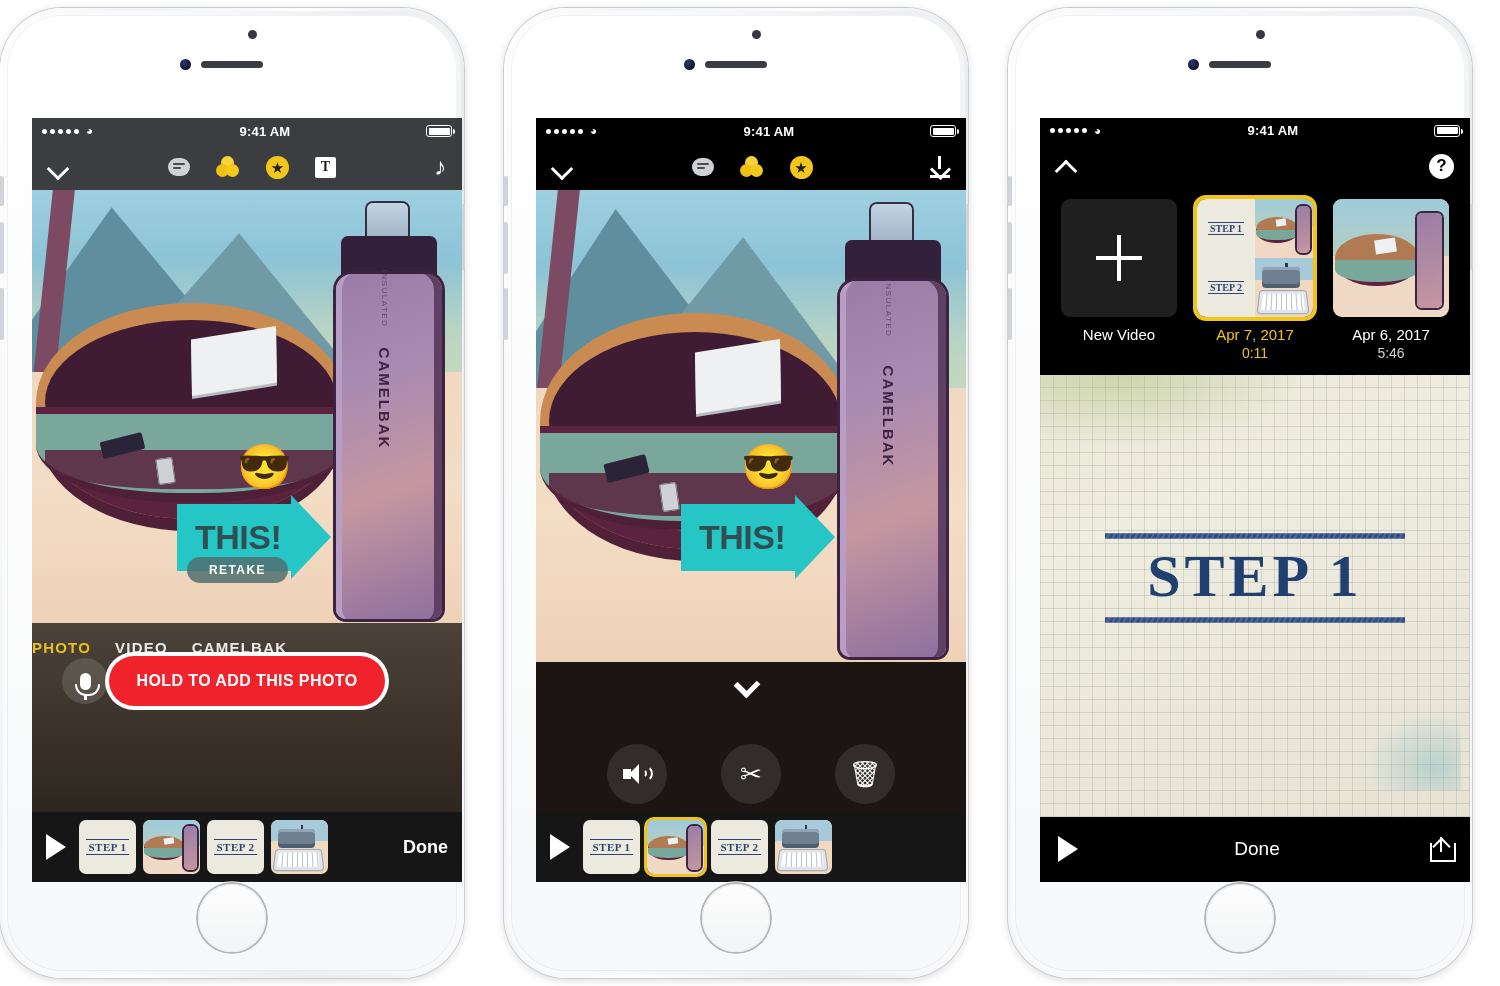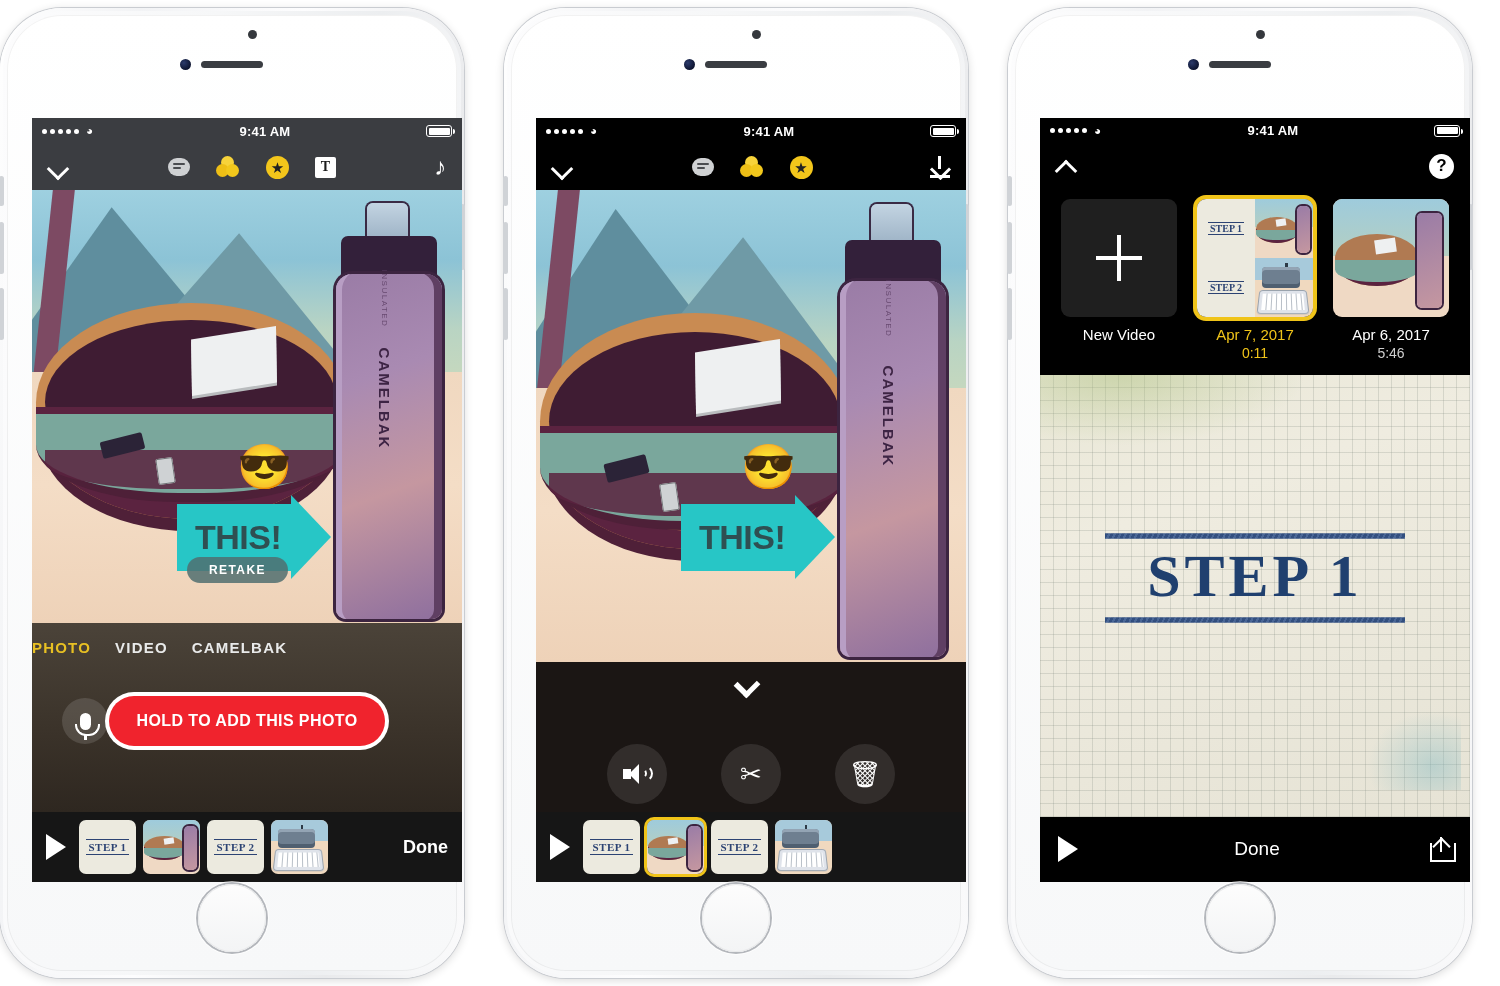--- a/index.html
+++ b/index.html
@@ -182,7 +182,7 @@
   .modes span{ color:#e9eaea; }
   .modes span.active{ color:#e8c023; }
   .shutter-row{ display:flex; align-items:center; justify-content:center; width:100%;
-                margin-top:40px; position:relative; }
+                position:relative; }
   .mic{ position:absolute; left:30px; width:46px; height:46px; border-radius:50%;
         background:rgba(255,255,255,.13); display:flex; align-items:center;
         justify-content:center; }

